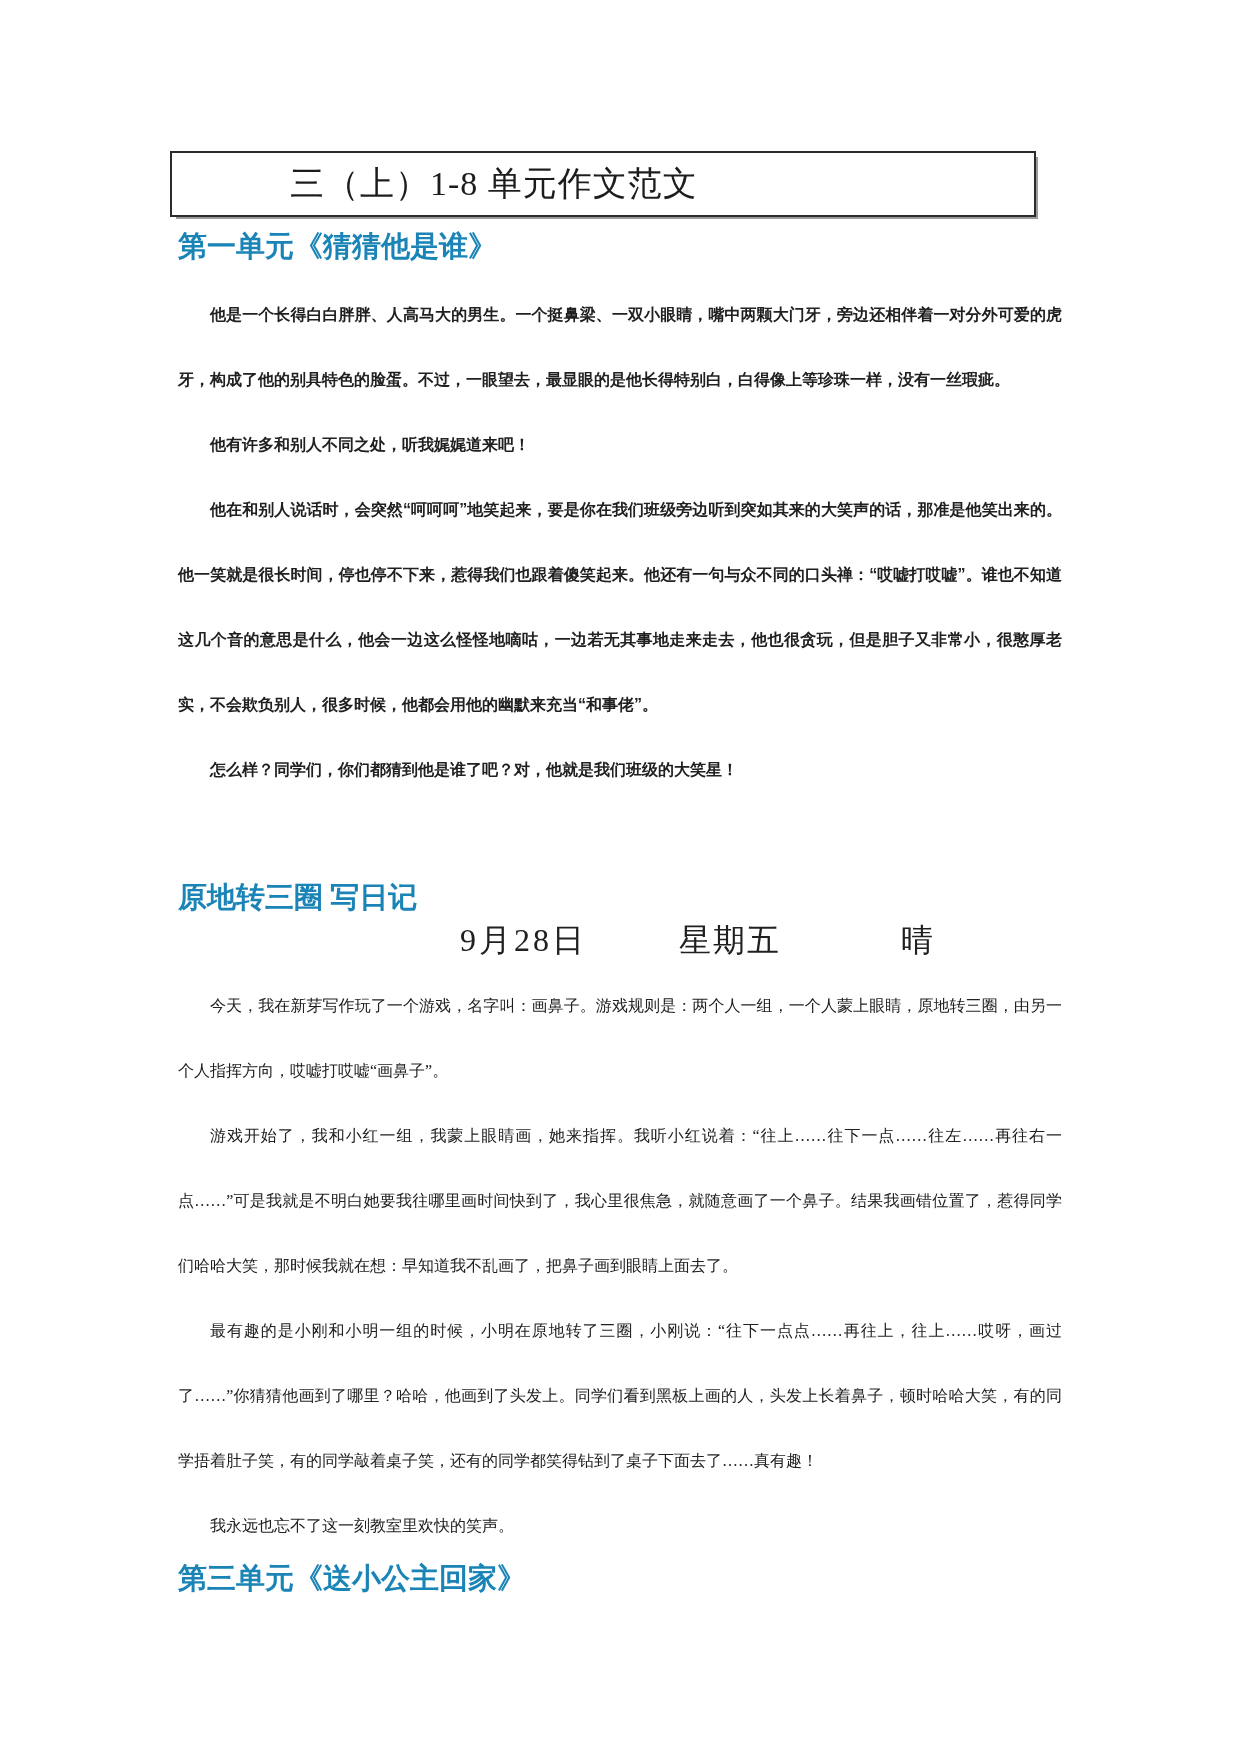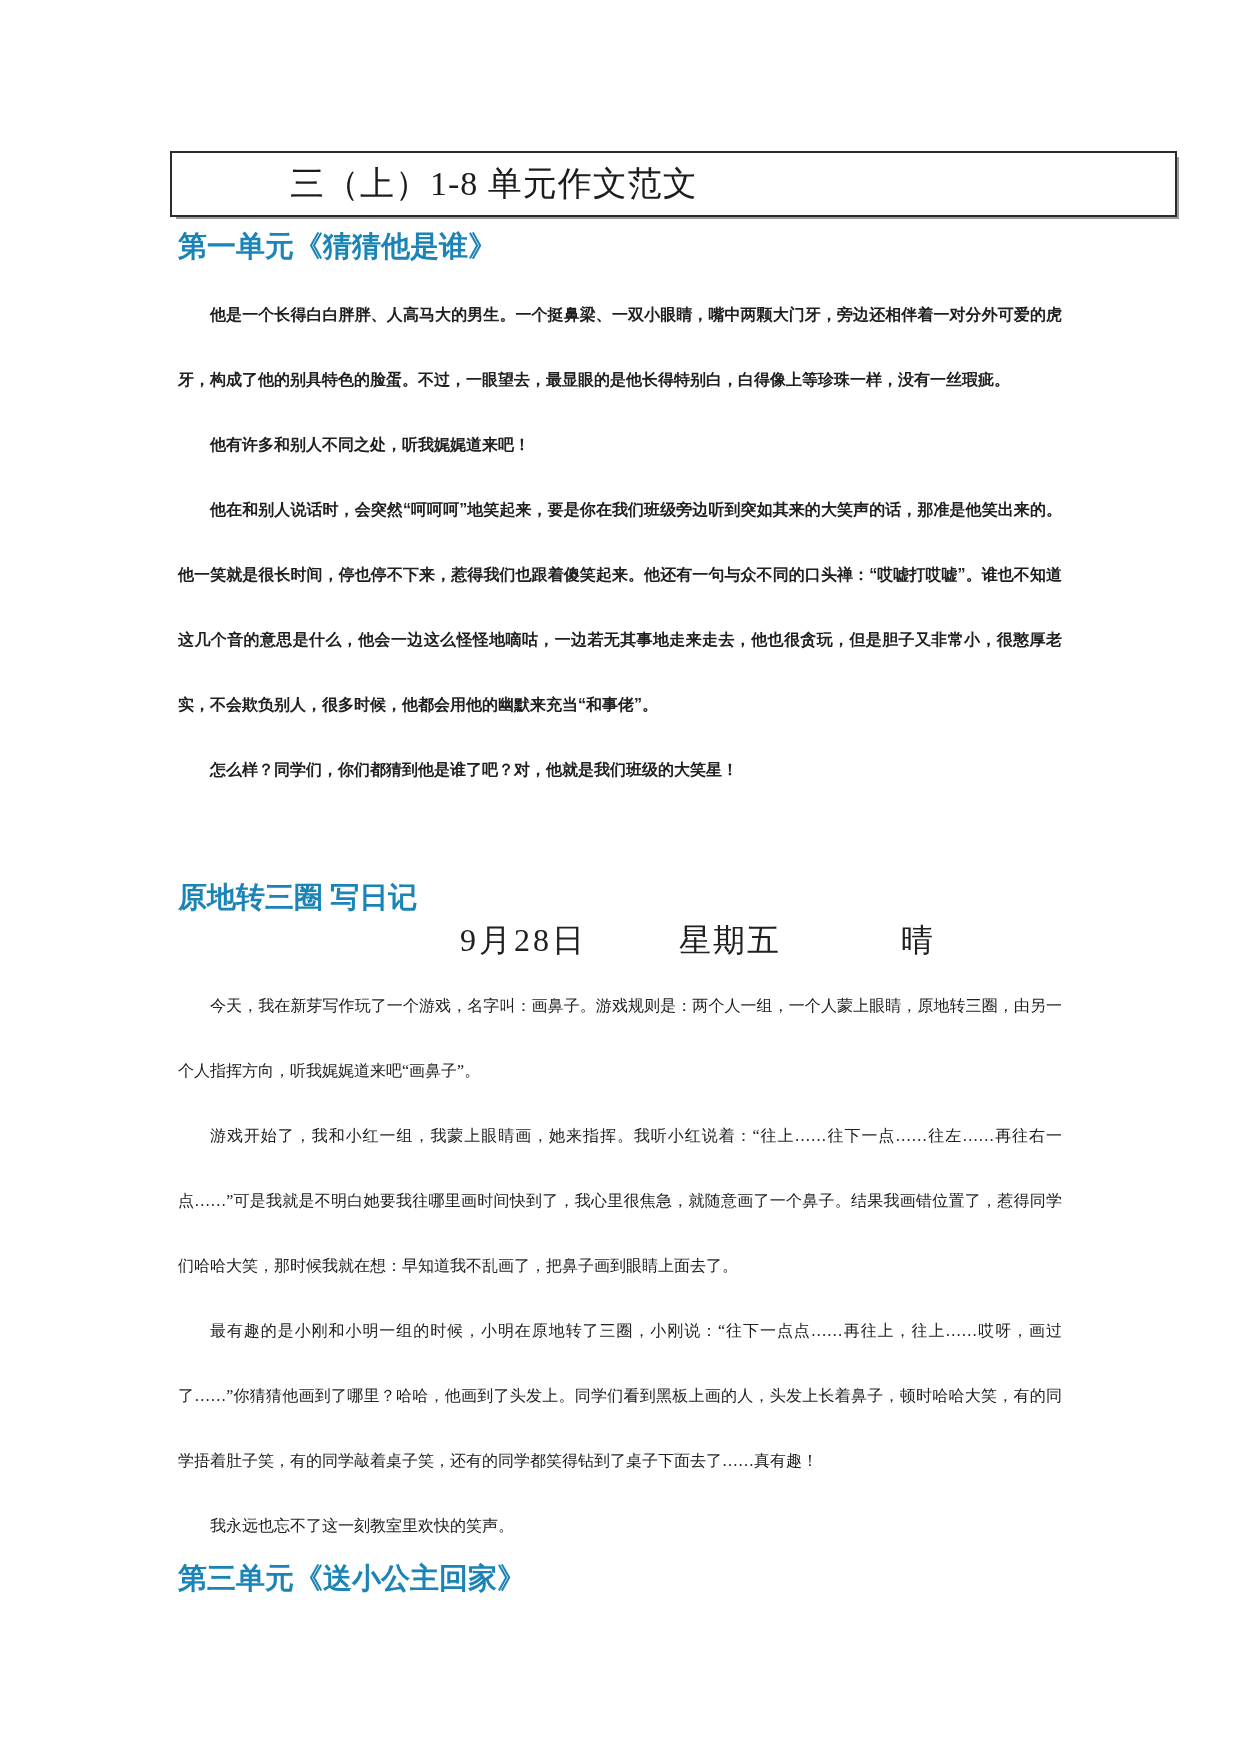--- a/index.html
+++ b/index.html
@@ -16,7 +16,7 @@
     position: absolute;
     left: 170px;
     top: 151px;
-    width: 1007px;
+    width: 866px;
     height: 66px;
     border: 2px solid var(--box-border, #2b2b2b);
     box-shadow: 4px 4px 0 -2px #9b9b9b;

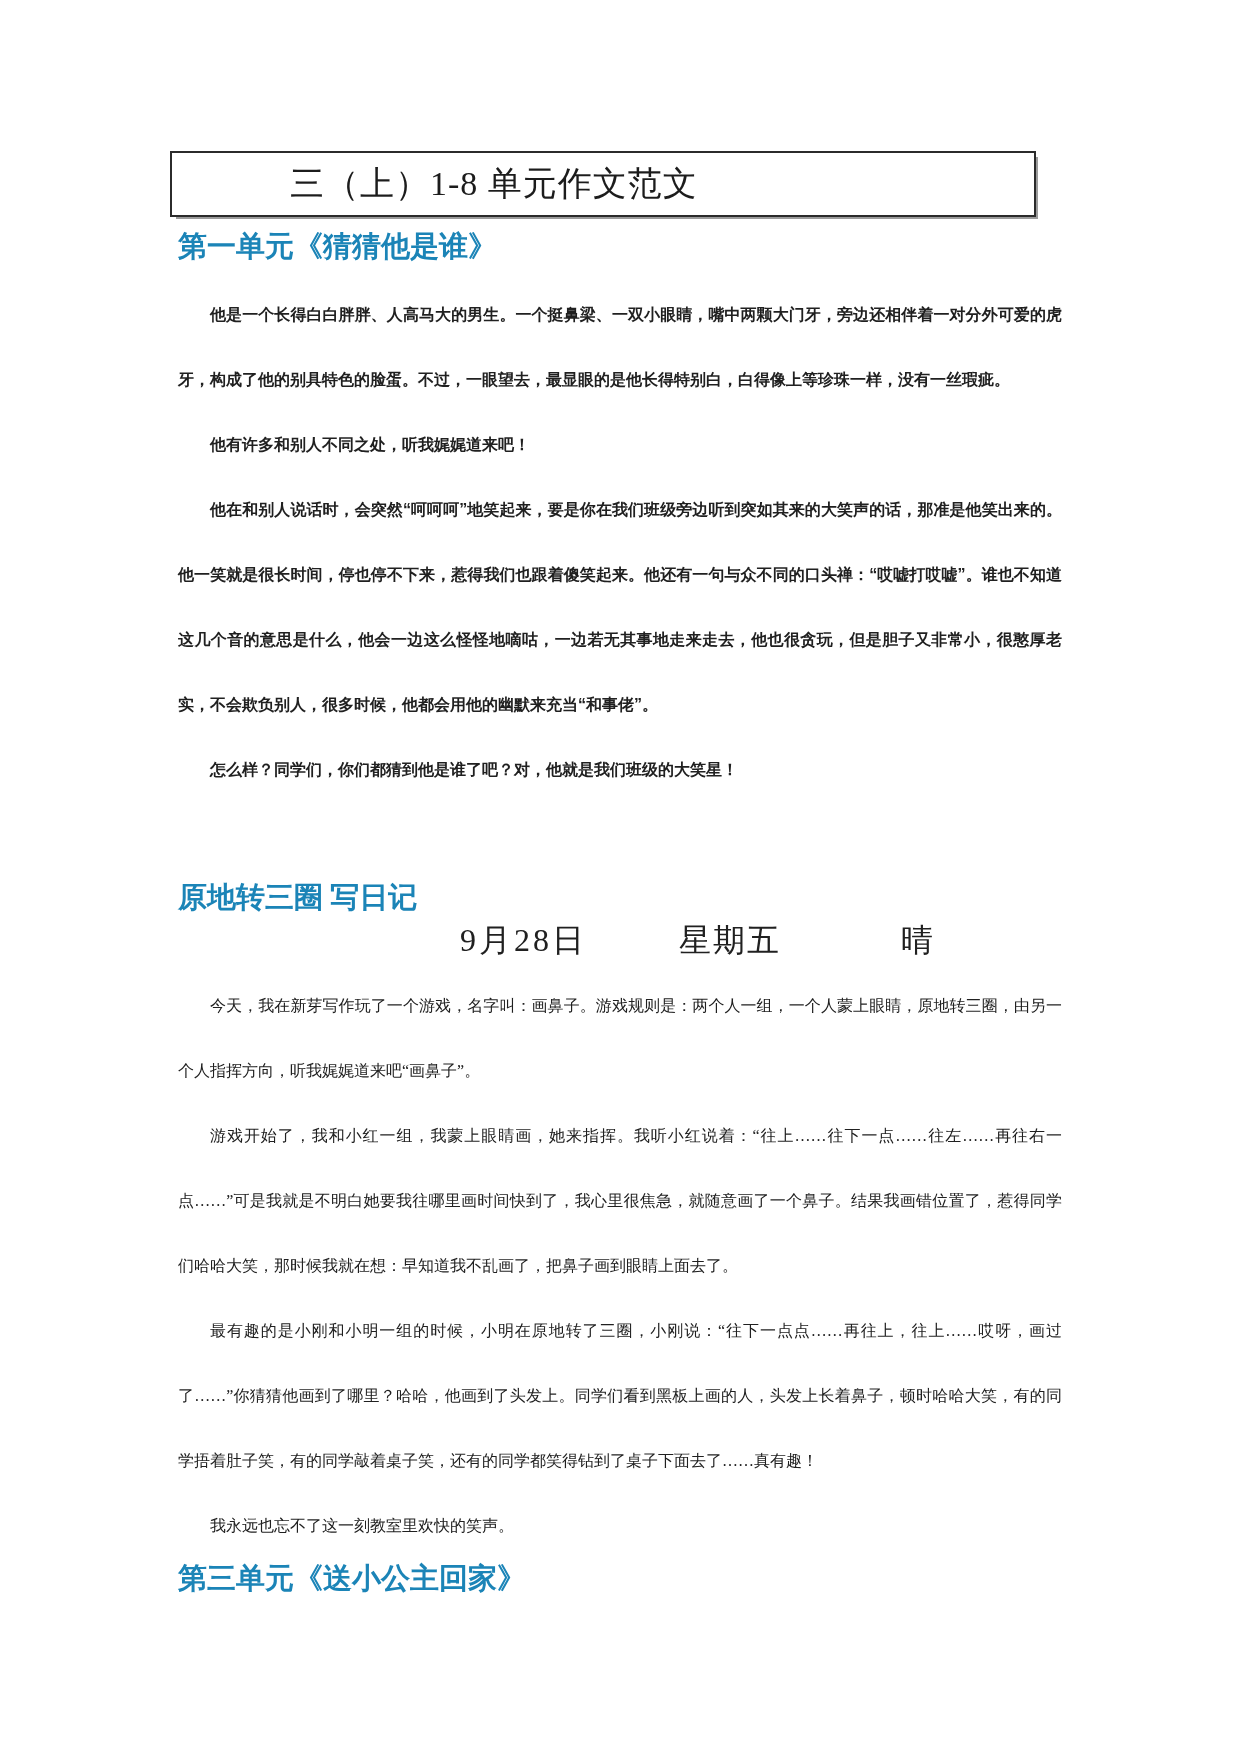--- a/index.html
+++ b/index.html
@@ -105,7 +105,7 @@
         <span class="weather-value">晴</span>
       </div>
       <div class="body-block body-serif section-2-body">
-        <p>今天，我在新芽写作玩了一个游戏，名字叫：画鼻子。游戏规则是：两个人一组，一个人蒙上眼睛，原地转三圈，由另一个人指挥方向，听我娓娓道来吧“画鼻子”。</p>
+        <p>今天，我在新芽写作玩了一个游戏，名字叫：画鼻子。游戏规则是：两个人一组，一个人蒙上眼睛，原地转三圈，由另一个人指挥方向，哎嘘打哎嘘“画鼻子”。</p>
         <p>游戏开始了，我和小红一组，我蒙上眼睛画，她来指挥。我听小红说着：“往上……往下一点……往左……再往右一点……”可是我就是不明白她要我往哪里画时间快到了，我心里很焦急，就随意画了一个鼻子。结果我画错位置了，惹得同学们哈哈大笑，那时候我就在想：早知道我不乱画了，把鼻子画到眼睛上面去了。</p>
         <p>最有趣的是小刚和小明一组的时候，小明在原地转了三圈，小刚说：“往下一点点……再往上，往上……哎呀，画过了……”你猜猜他画到了哪里？哈哈，他画到了头发上。同学们看到黑板上画的人，头发上长着鼻子，顿时哈哈大笑，有的同学捂着肚子笑，有的同学敲着桌子笑，还有的同学都笑得钻到了桌子下面去了……真有趣！</p>
         <p>我永远也忘不了这一刻教室里欢快的笑声。</p>

